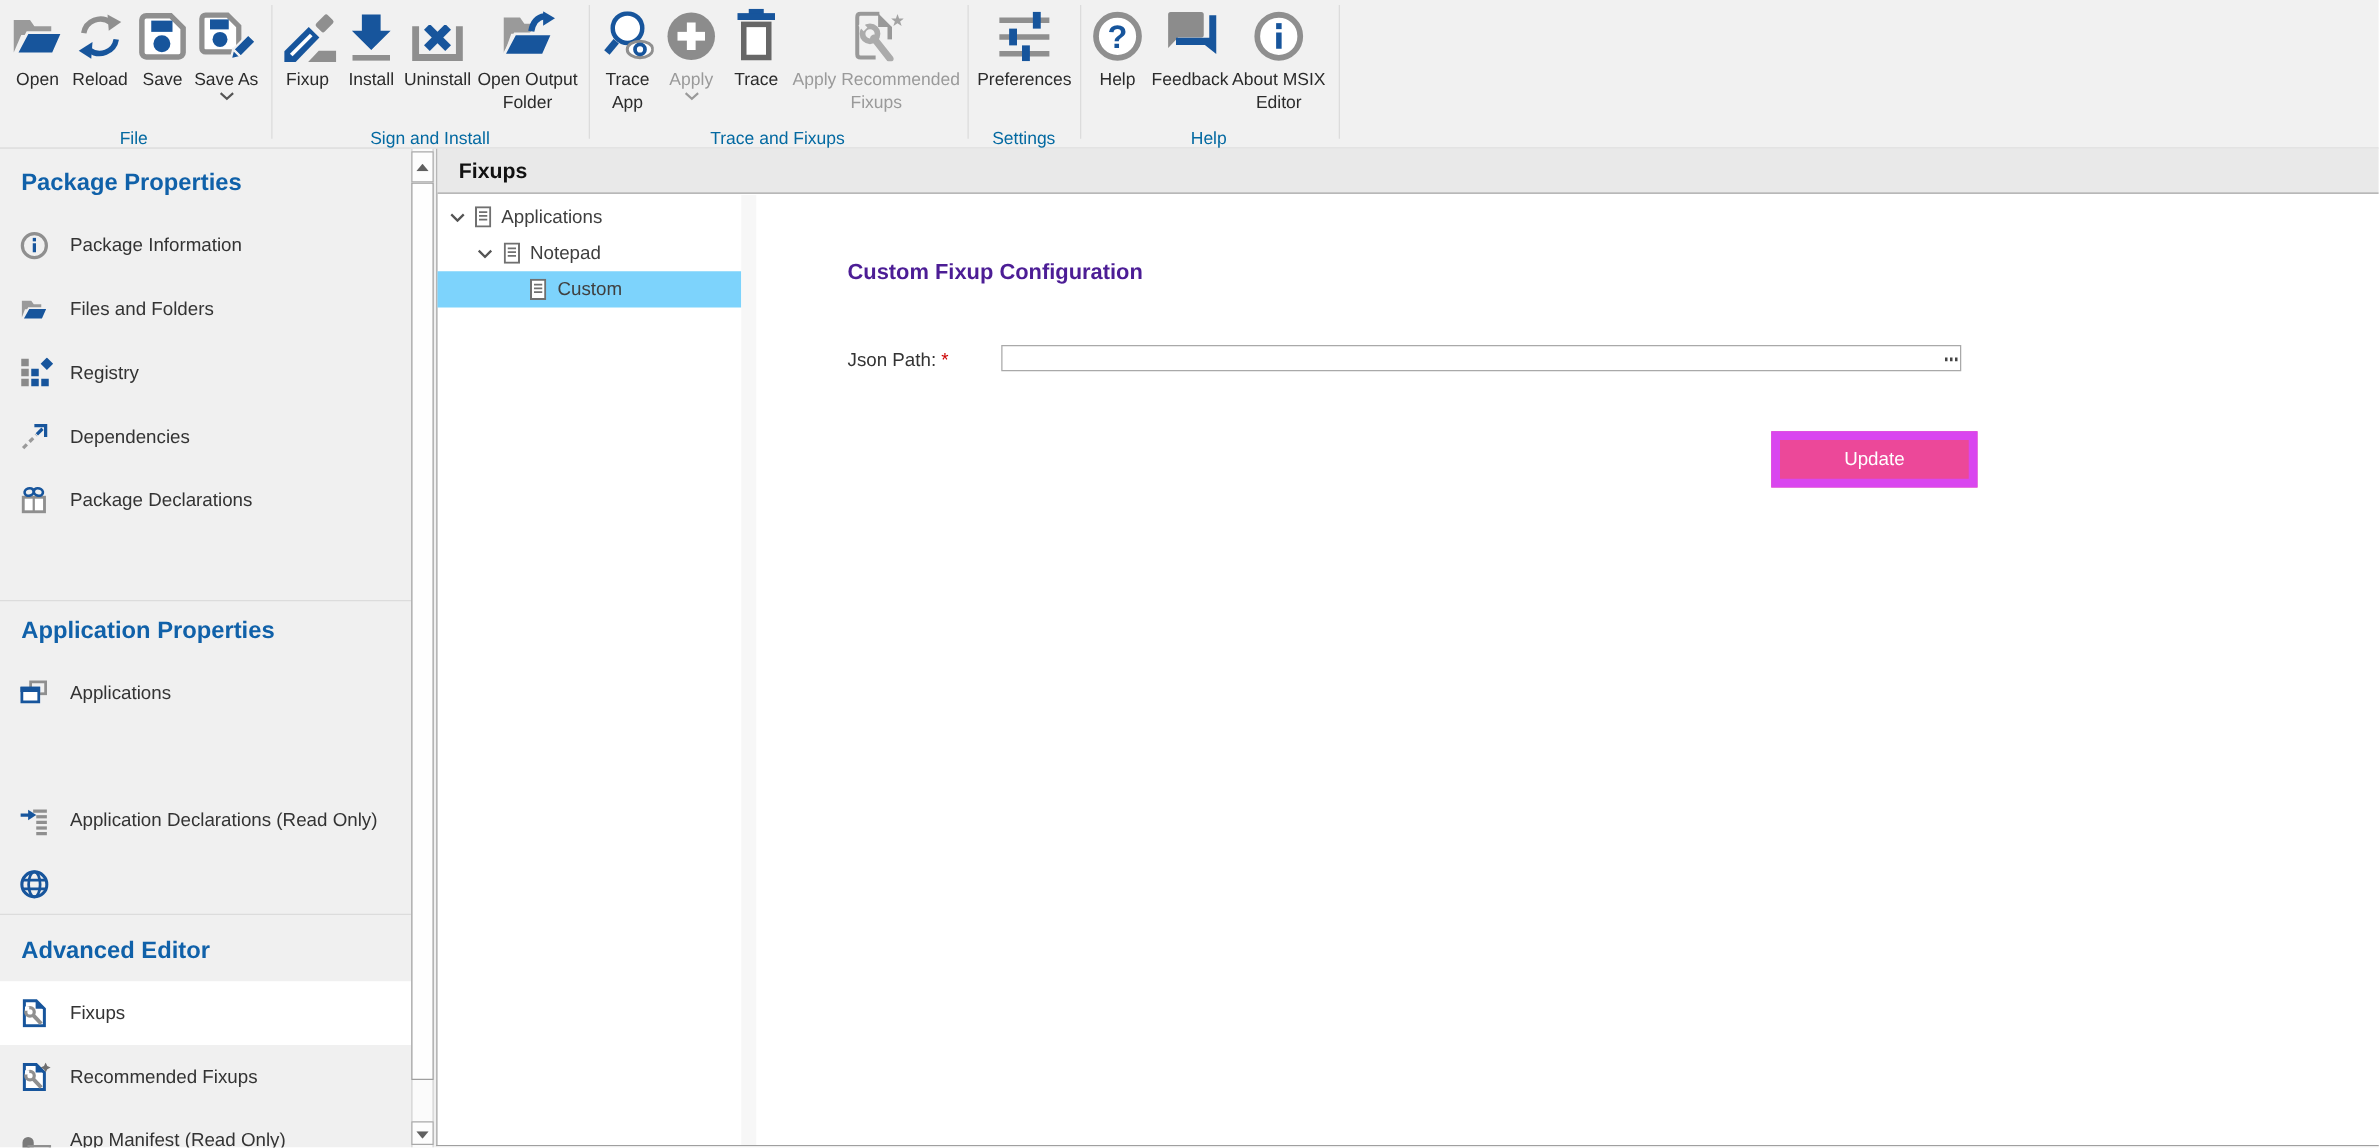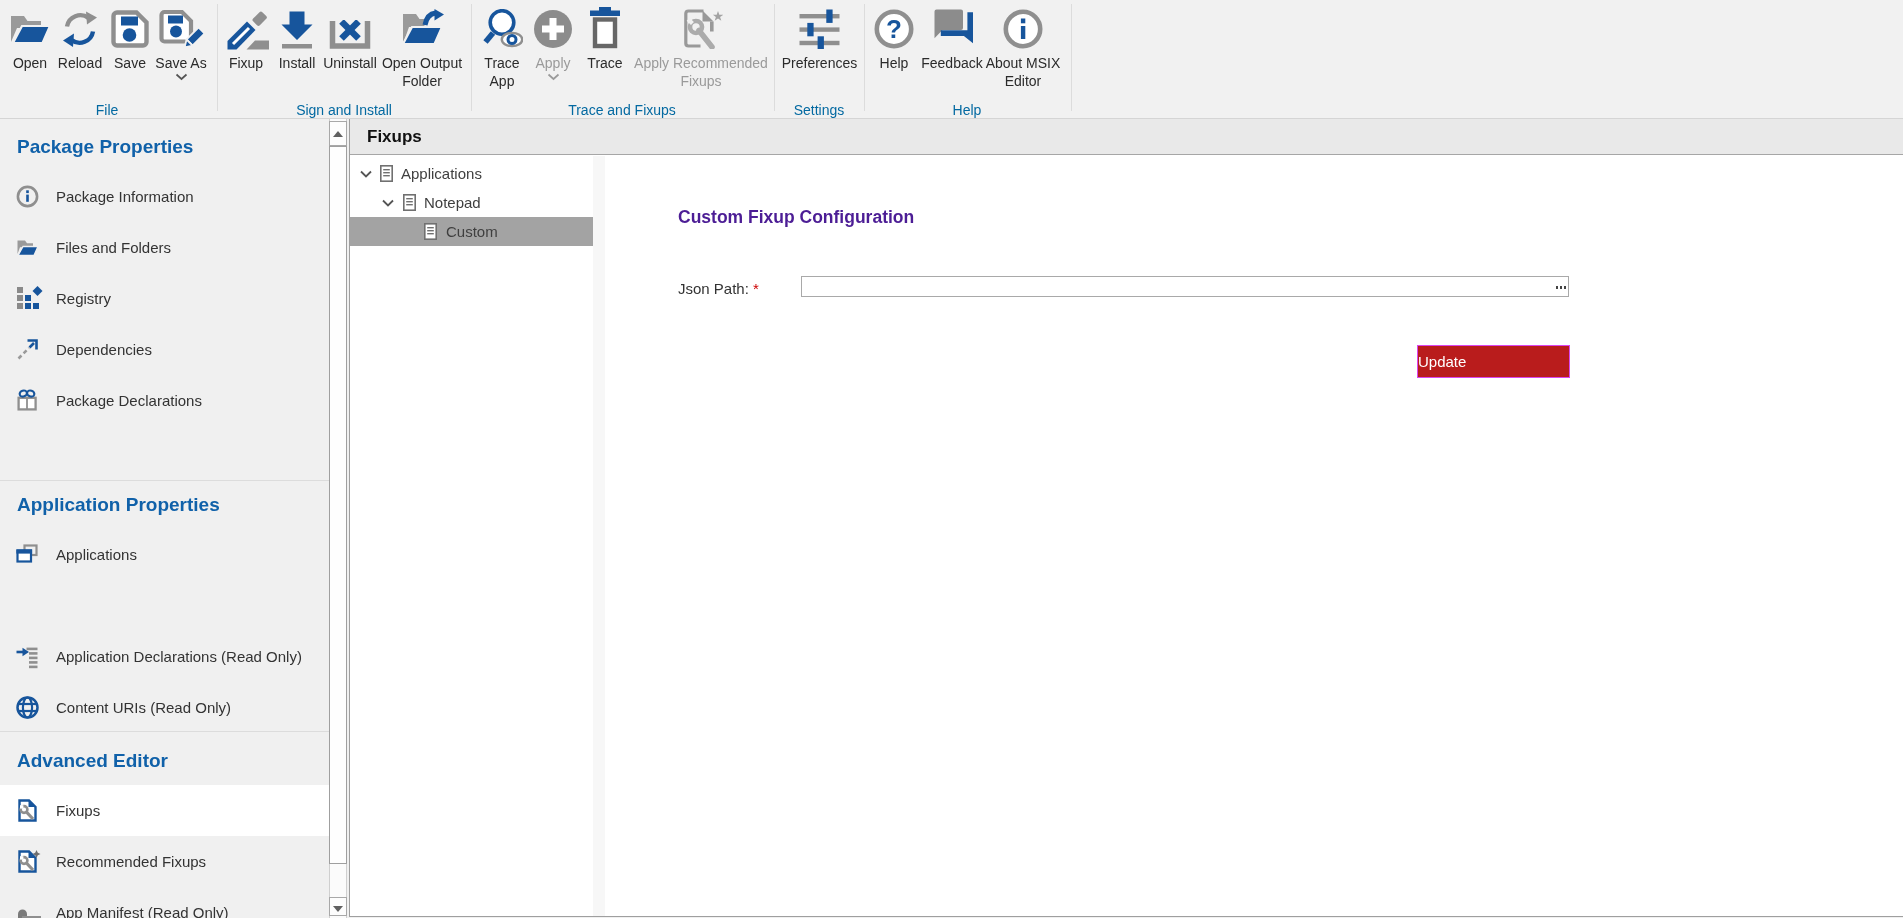--- a/index.html
+++ b/index.html
@@ -362,7 +362,7 @@
     </svg>
   <span class="tt" style="left:74px">Notepad</span>
 </div>
-<div class="trow abs" style="left:350px;top:217px;background:#a3a3a3" id="t-custom">
+<div class="trow abs" style="left:350px;top:217px;background:#7dd3fc" id="t-custom">
   <svg class="doc" style="left:74px" width="13" height="17" viewBox="0 0 13 17">
       <rect x="0.8" y="0.8" width="11.4" height="15.4" fill="#fff" stroke="#707070" stroke-width="1.6"></rect>
       <rect x="3.2" y="4" width="6.6" height="1.4" fill="#707070"></rect>

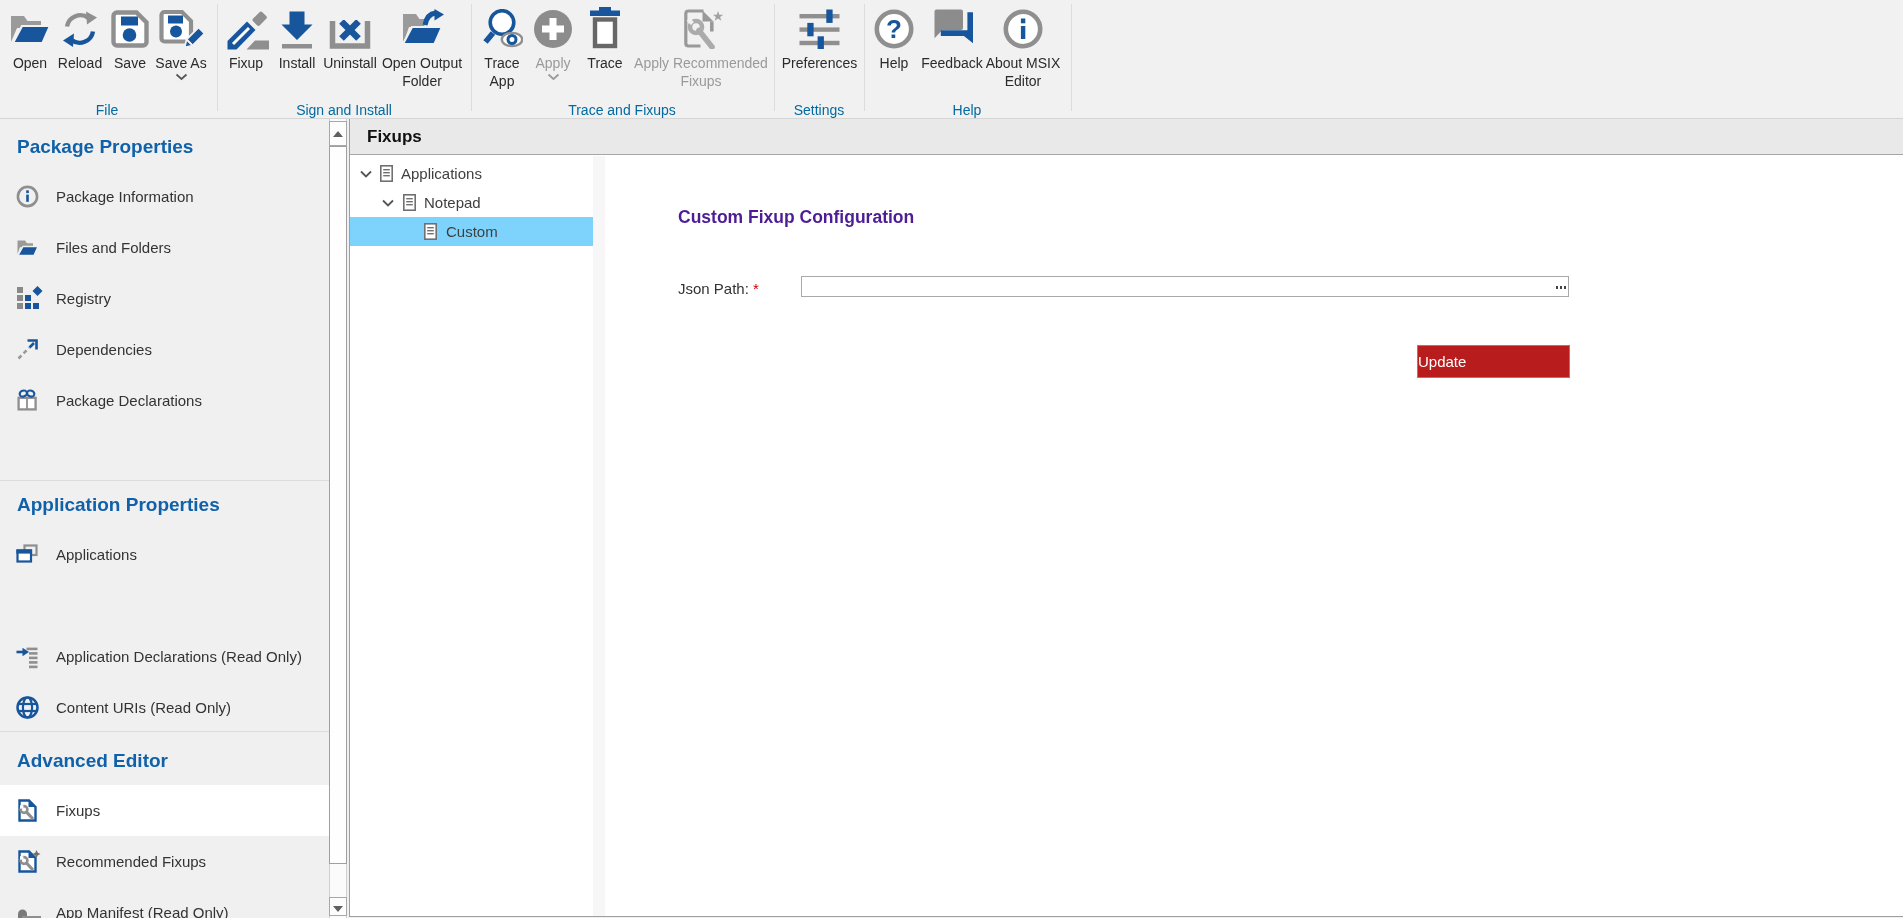--- a/index.html
+++ b/index.html
@@ -39,7 +39,7 @@
 #jsonlab{left:678px;top:280px;font-size:15px;color:#333}
 #jsoninput{left:801px;top:276px;width:766px;height:19px;border:1px solid #a9a9a9;background:#fff}
 .dot{position:absolute;top:9px;width:2.5px;height:2.5px;background:#444}
-#updbtn{left:1417px;top:345px;width:151px;height:31px;background:#b91c1c;border:1px solid #d946ef;color:#fff;font-size:15px;line-height:31px;text-align:left}
+#updbtn{left:1417px;top:345px;width:151px;height:31px;background:#ec4899;border:7px solid #d946ef;color:#fff;font-size:15px;line-height:31px;text-align:center}
 #botstrip{left:349px;top:917px;width:1554px;height:1px;background:#f0f0f0}
 </style>
 </head>

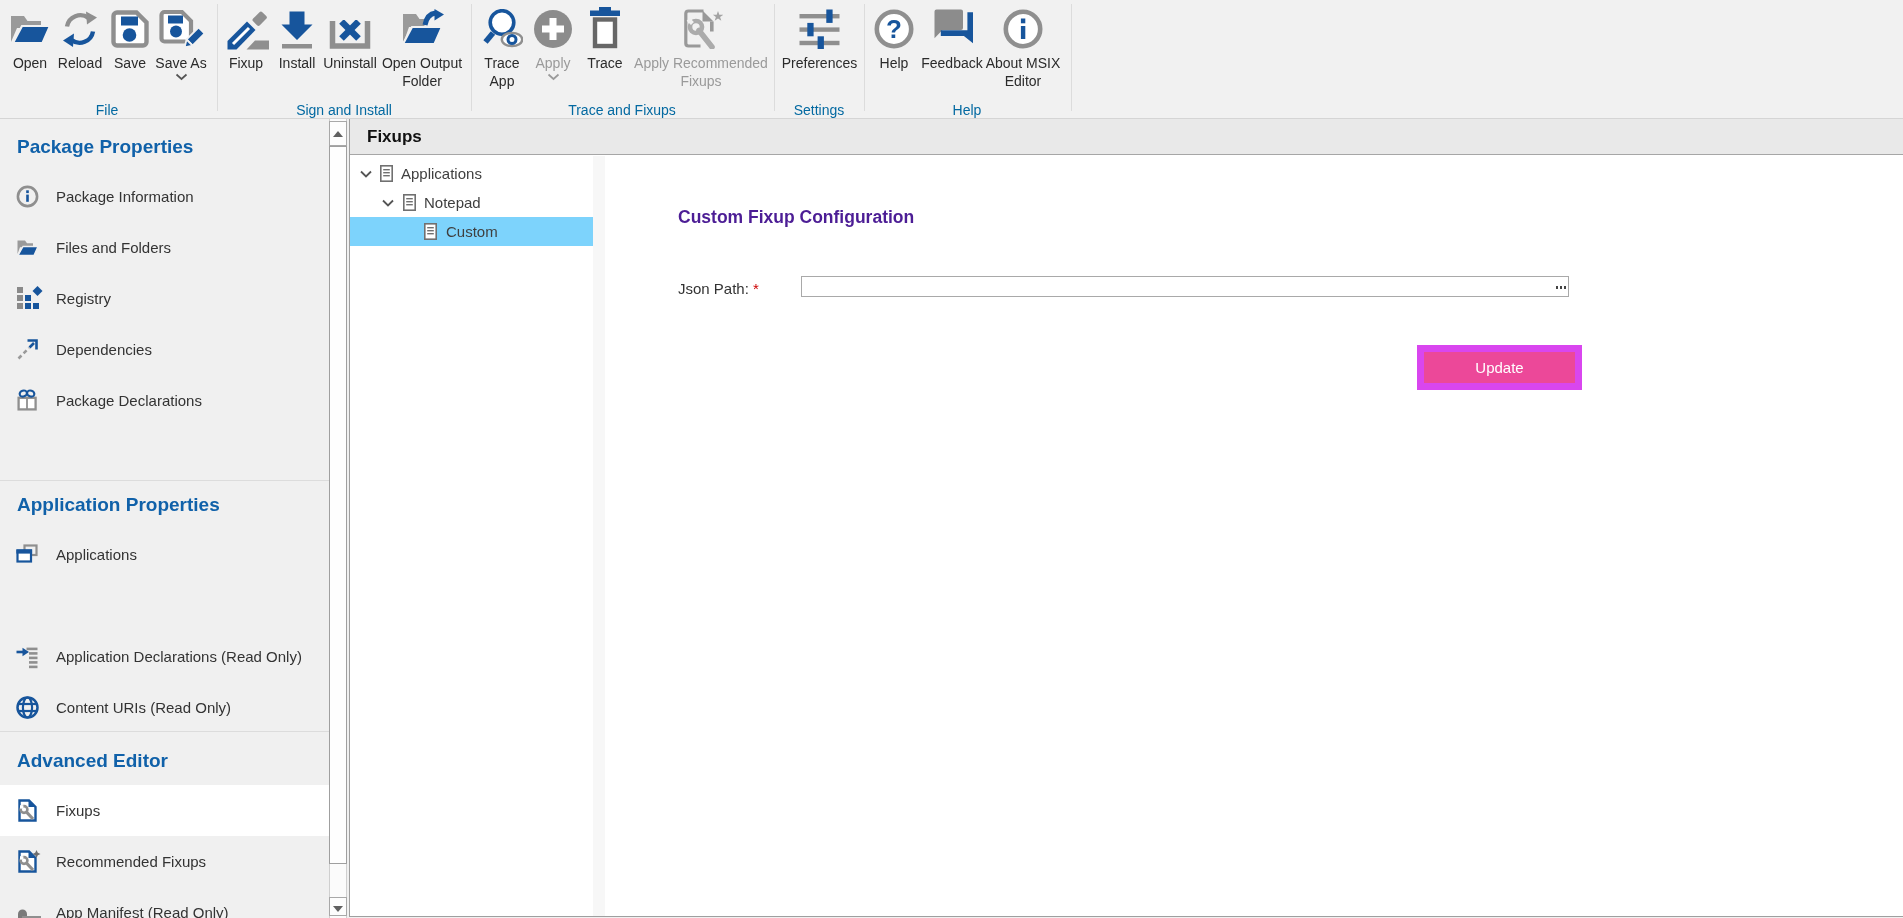--- a/index.html
+++ b/index.html
@@ -284,7 +284,6 @@
       <line x1="2" y1="8" x2="21" y2="8" stroke="#17559c" stroke-width="2.2"></line>
       <line x1="2" y1="15" x2="21" y2="15" stroke="#17559c" stroke-width="2.2"></line>
     </svg>
-    <span class="t">Content URIs (Read Only)</span>
     </div>
   <div class="ssep" style="top:612px"></div>
   <div class="shead" style="top:631px">Advanced Editor</div>

